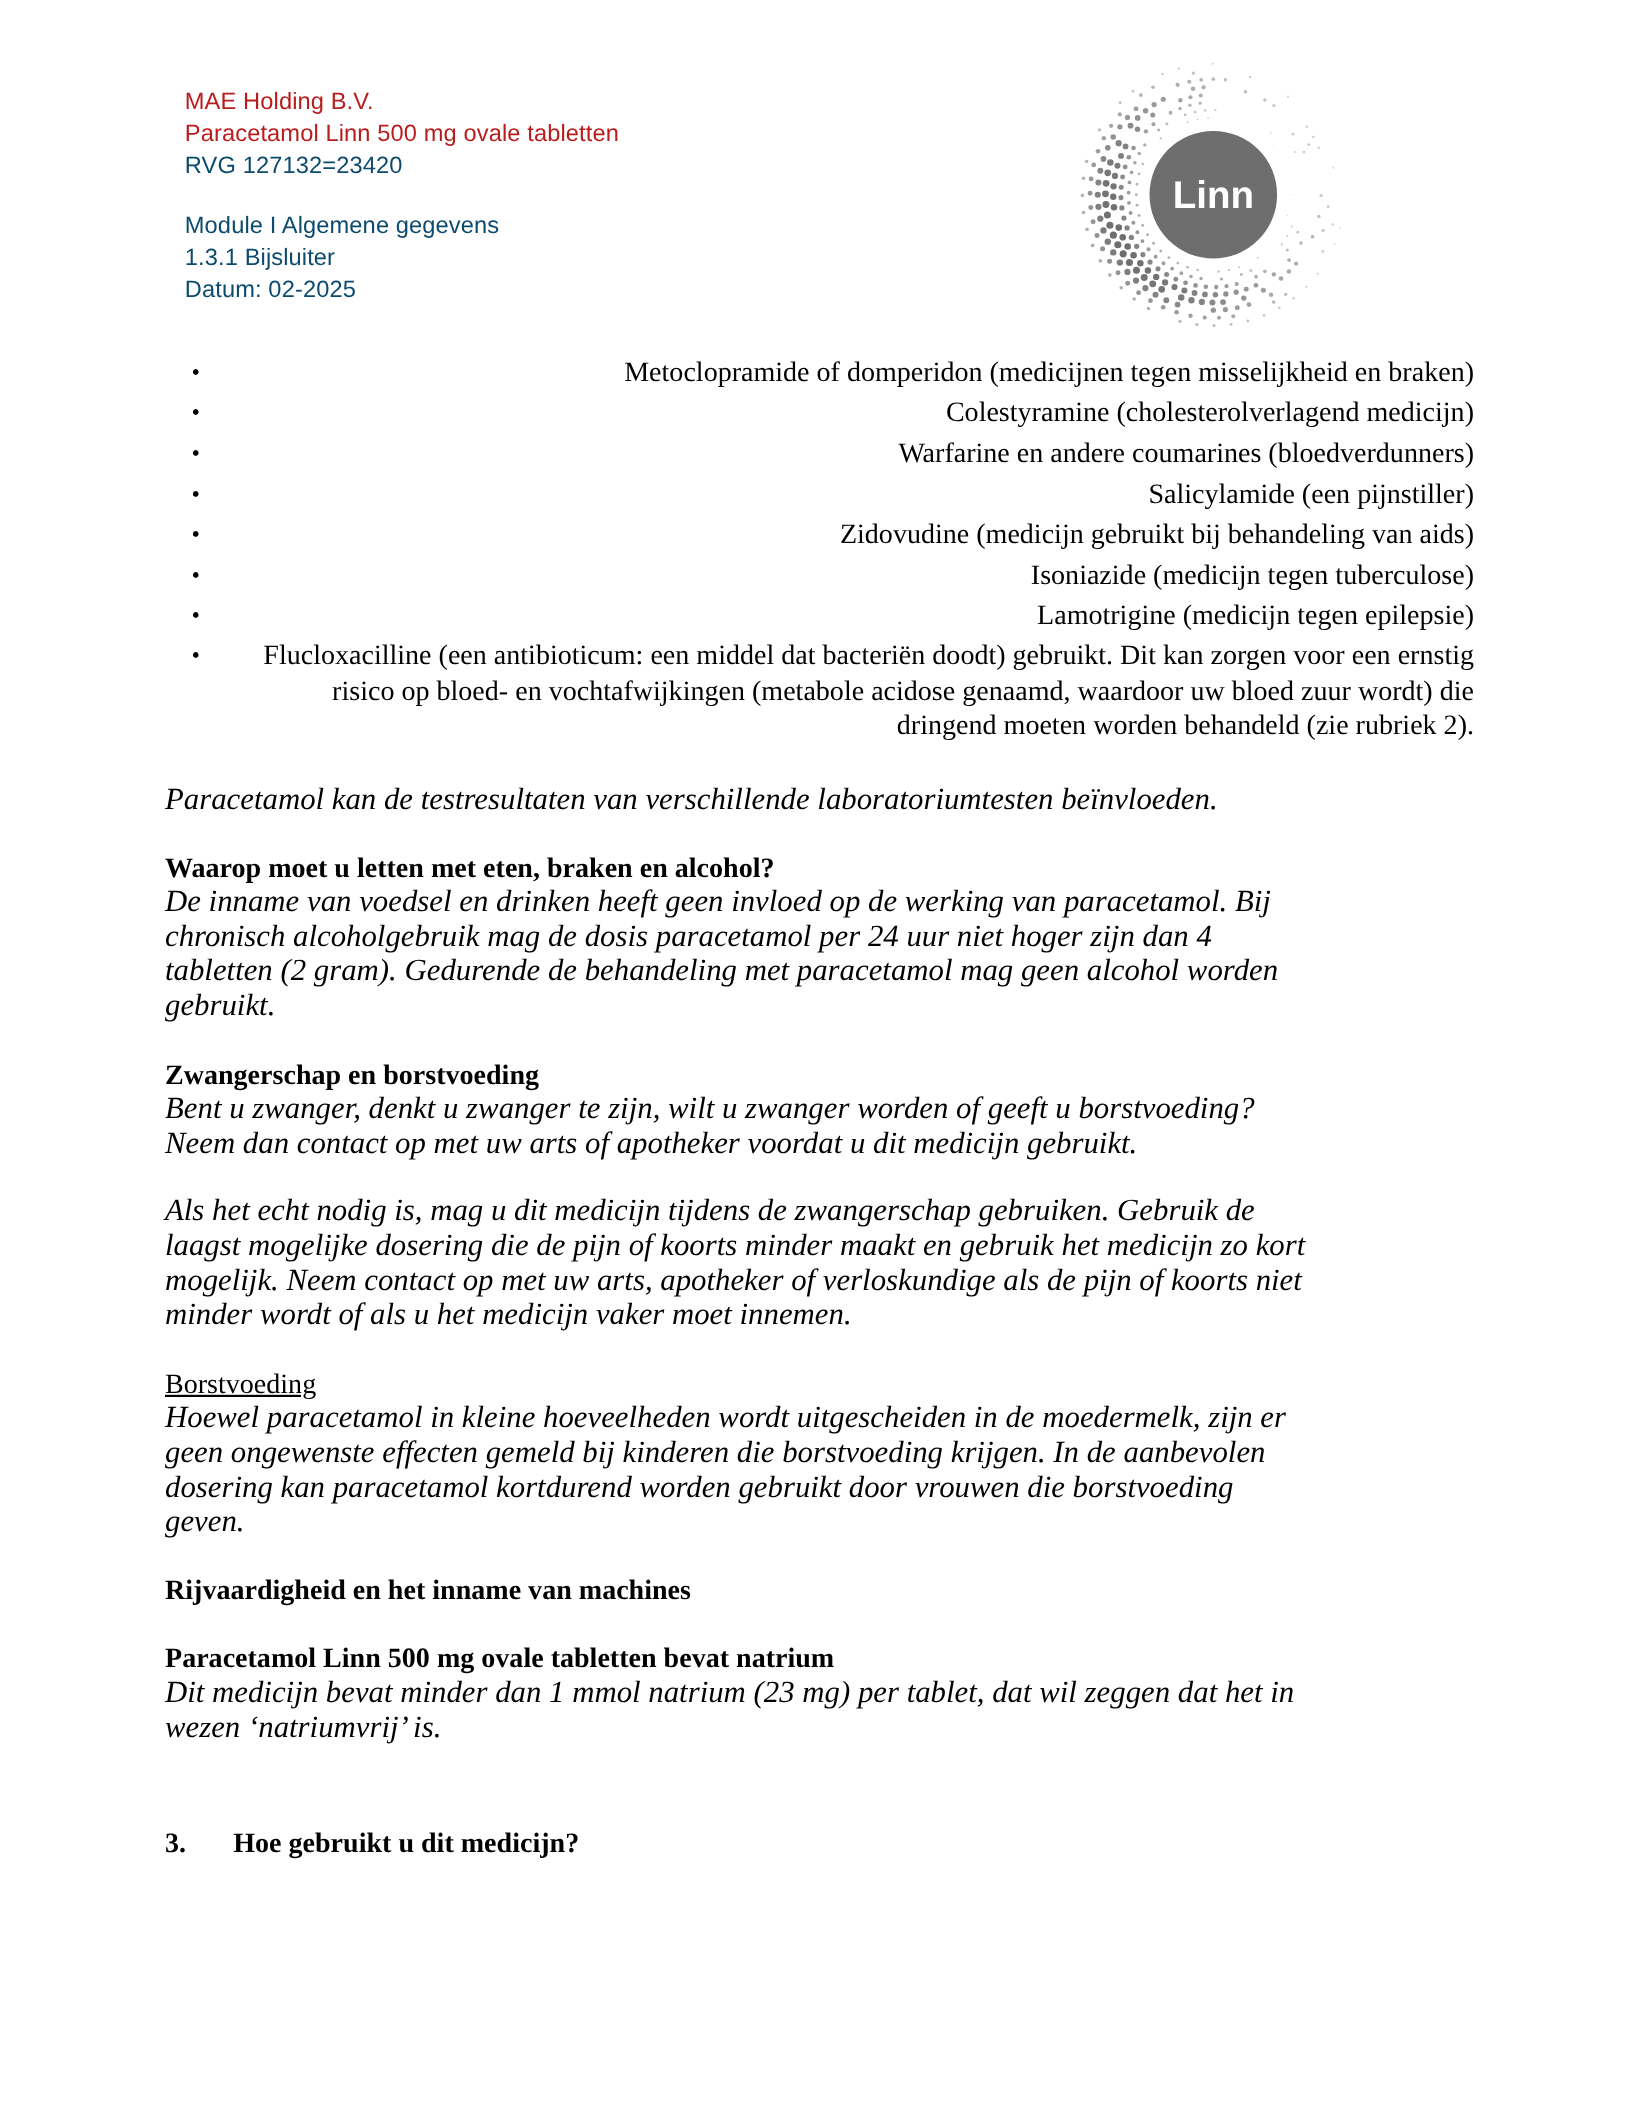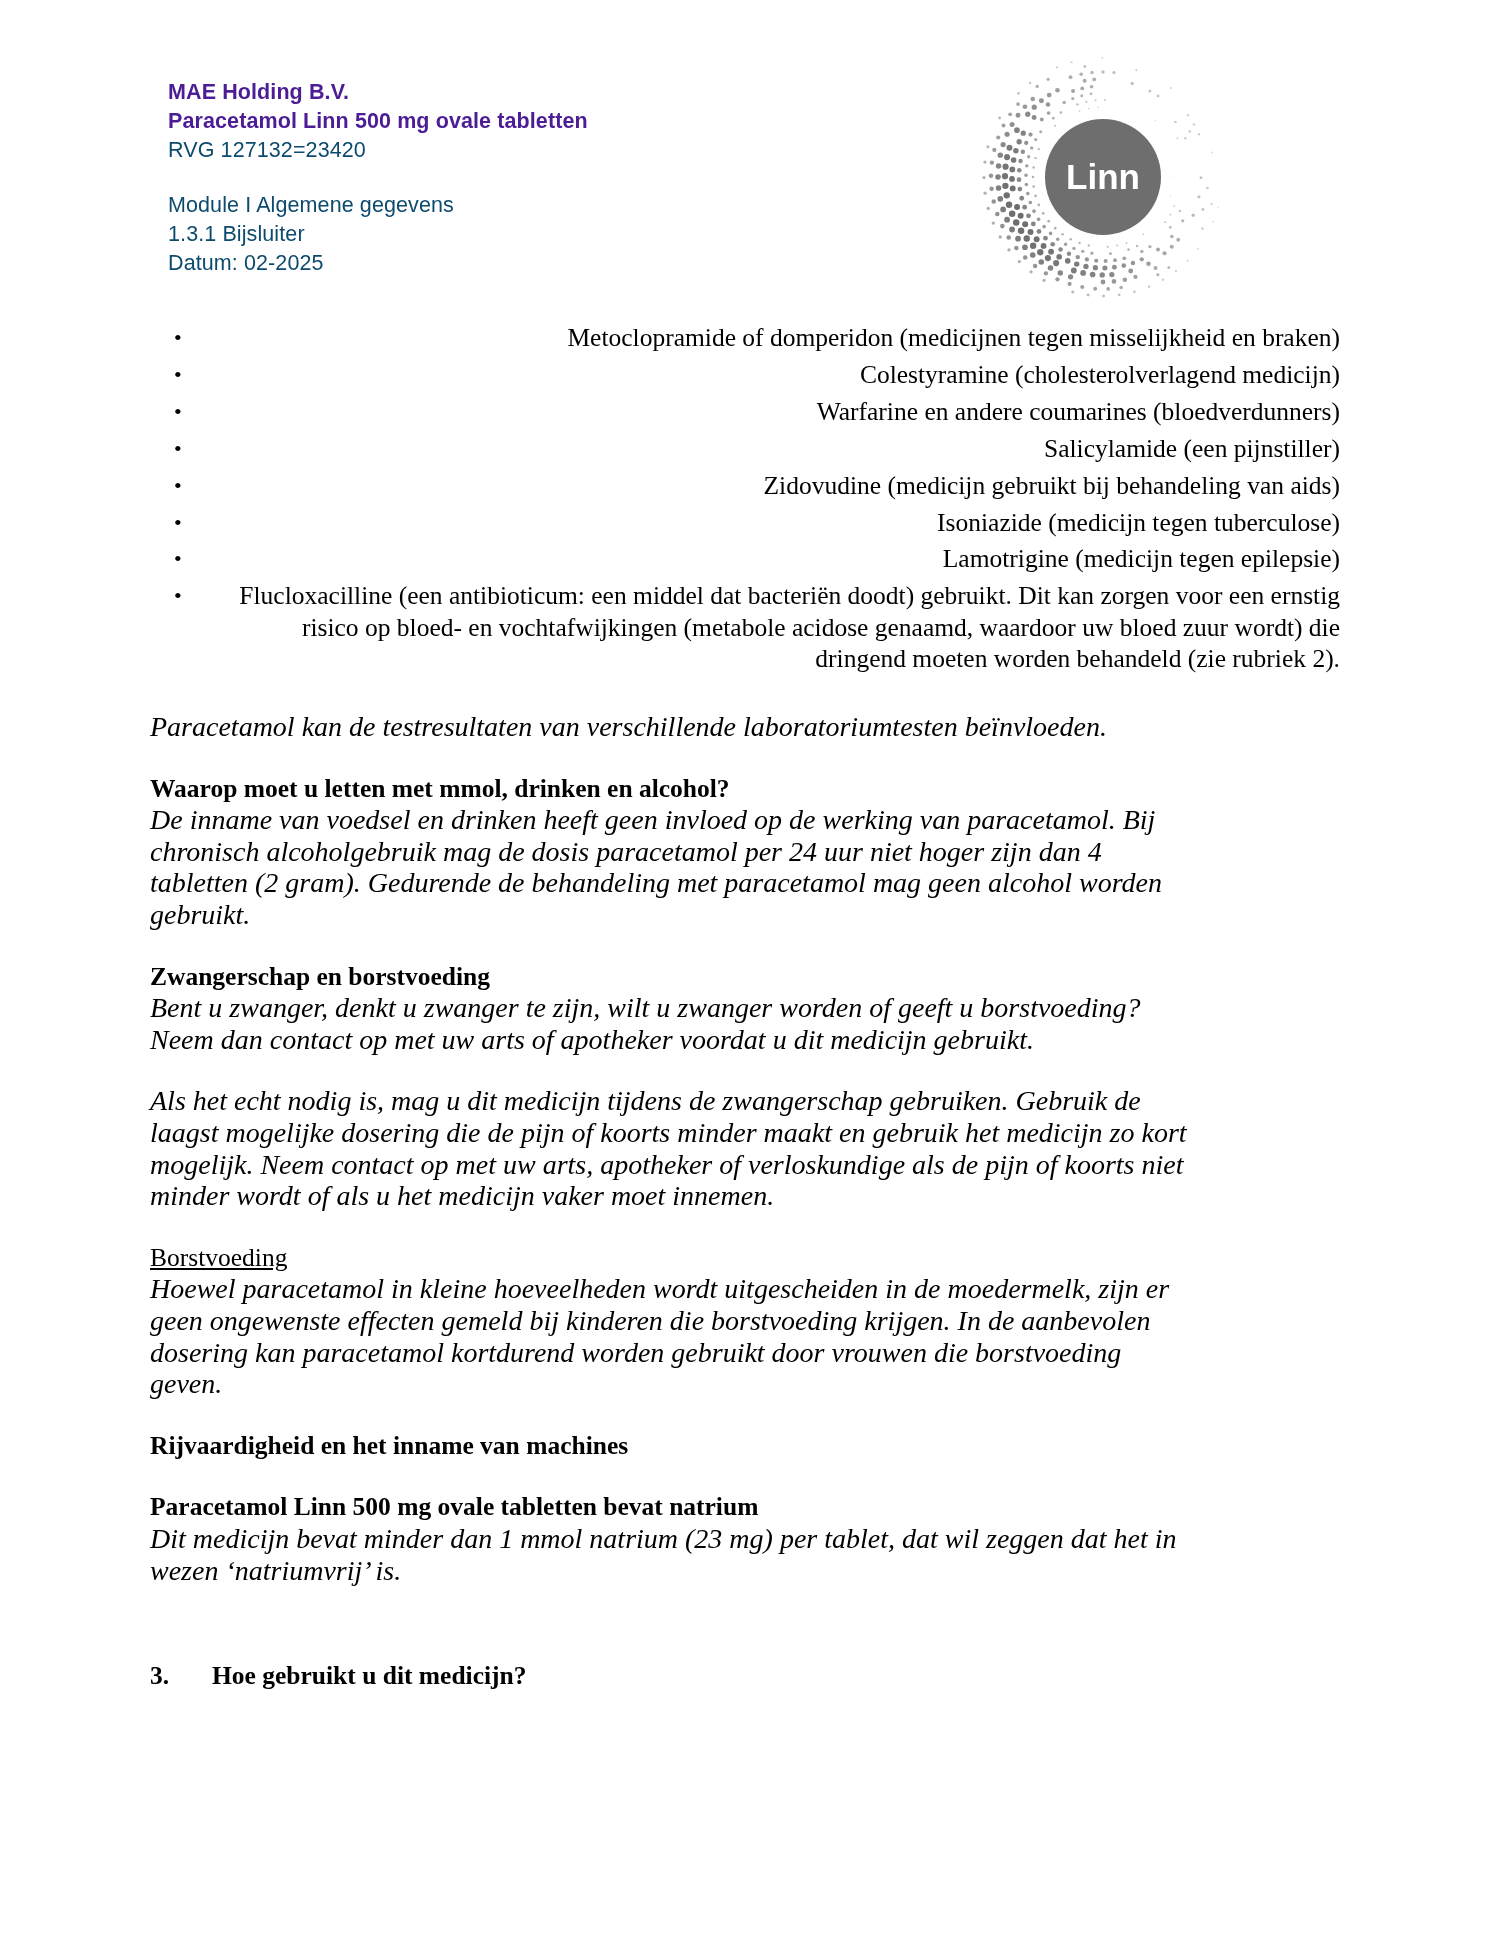--- a/index.html
+++ b/index.html
@@ -38,8 +38,8 @@
     letter-spacing: 0.1px;
   }
   .header-line.bold {
-    font-weight: bold;
-    color: #4c1d95;
+    font-weight: normal;
+    color: #b91c1c;
   }
   .header-gap {
     height: 26px;

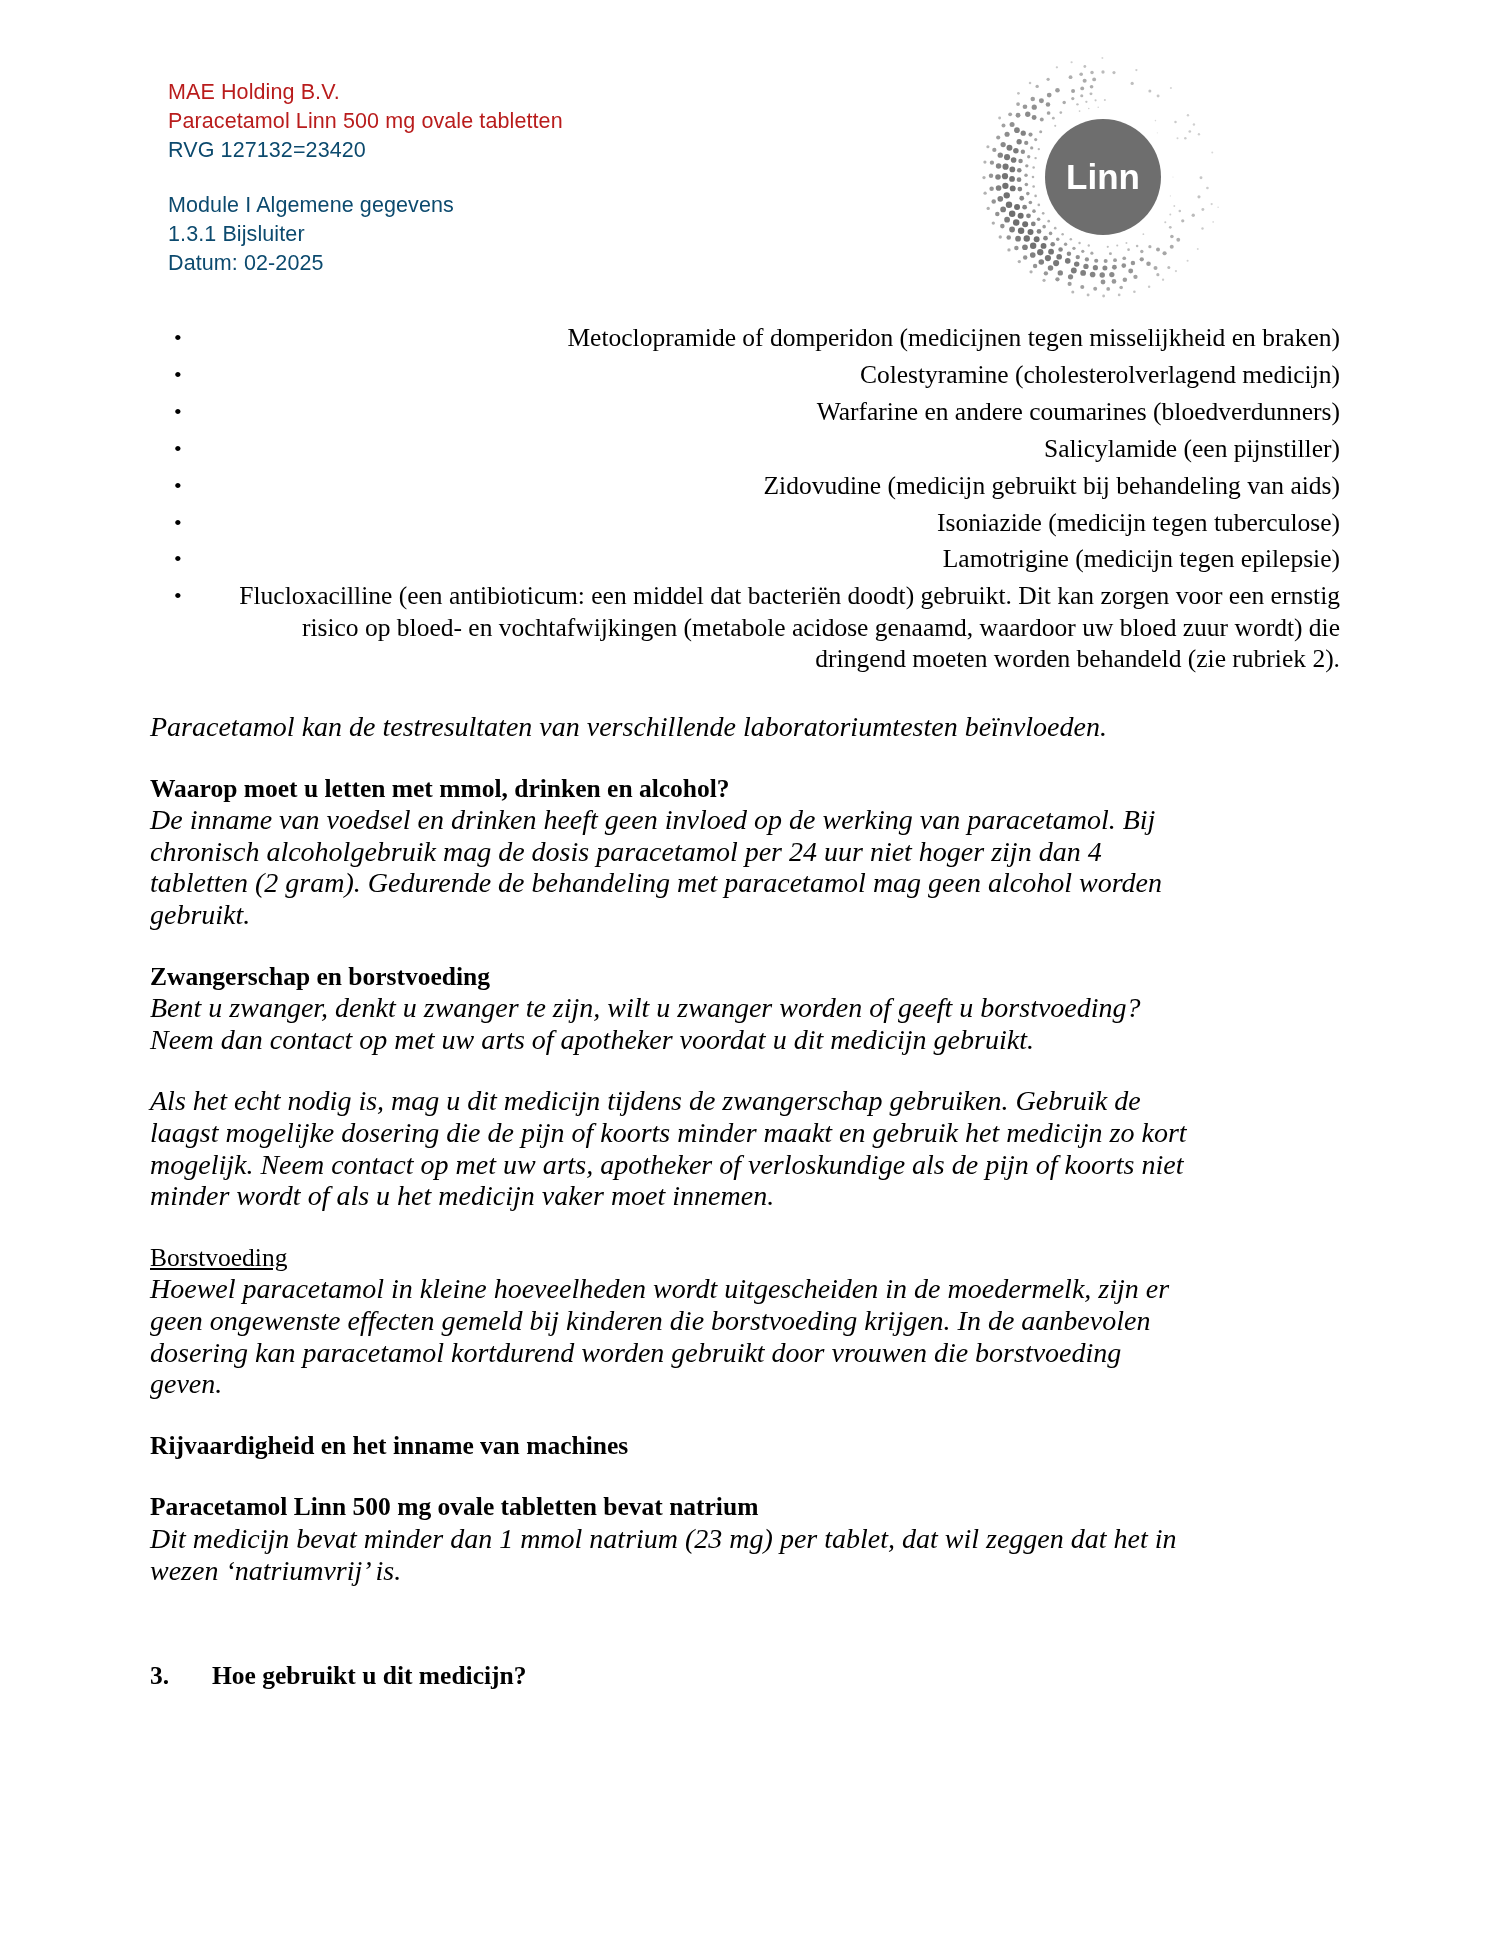--- a/index.html
+++ b/index.html
@@ -432,7 +432,7 @@
     <p class="para">Paracetamol kan de testresultaten van verschillende laboratoriumtesten beïnvloeden.</p>
 
     <div class="spacer-md"></div>
-    <h2 class="section-head">Waarop moet u letten met mmol, drinken en alcohol?</h2>
+    <h2 class="section-head">Waarop moet u letten met eten, braken en alcohol?</h2>
     <p class="para">De inname van voedsel en drinken heeft geen invloed op de werking van paracetamol. Bij chronisch alcoholgebruik mag de dosis paracetamol per 24 uur niet hoger zijn dan 4 tabletten (2 gram). Gedurende de behandeling met paracetamol mag geen alcohol worden gebruikt.</p>
 
     <div class="spacer-md"></div>

